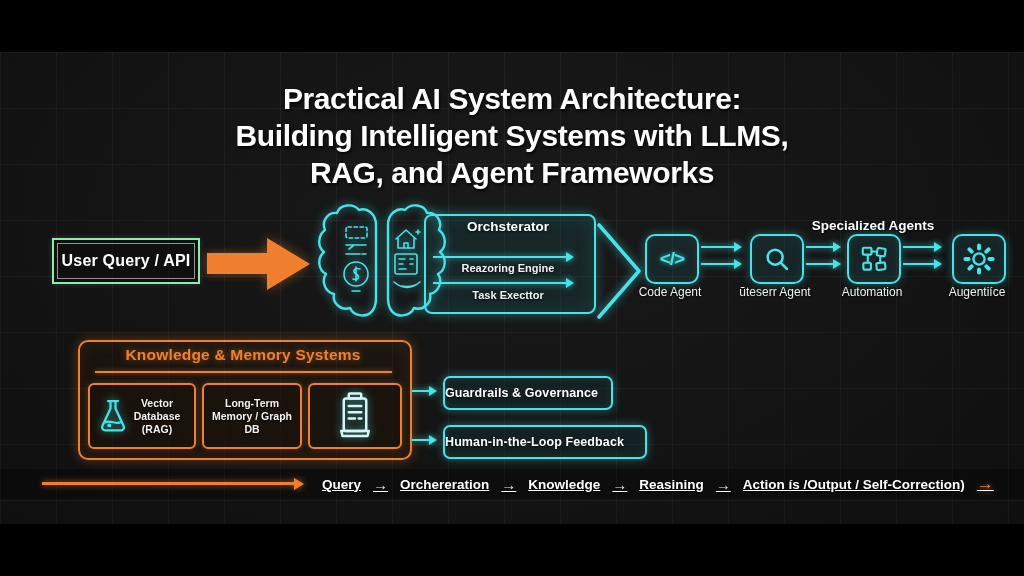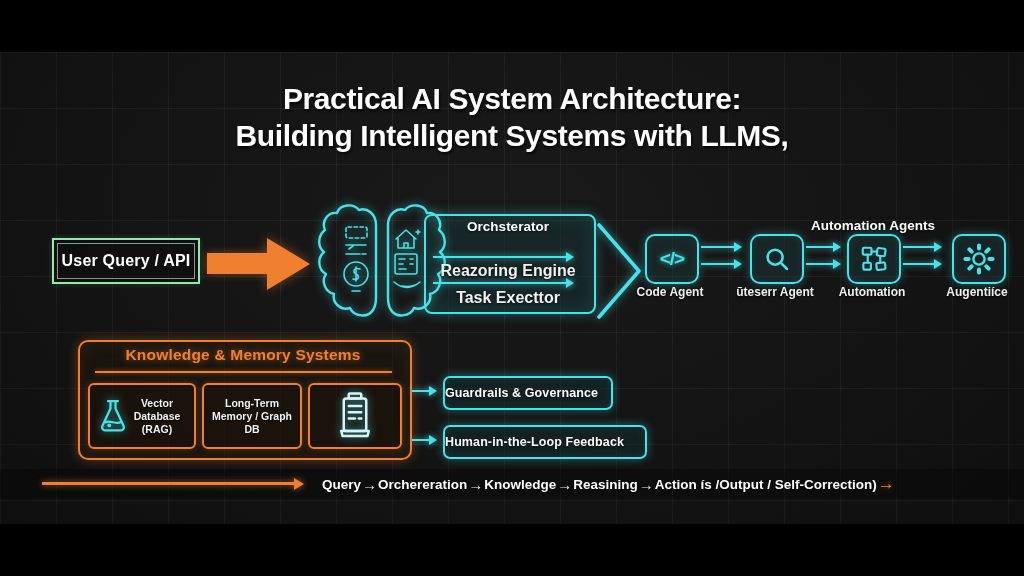--- a/index.html
+++ b/index.html
@@ -101,6 +101,7 @@
   <div class="title">
     <div>Practical AI System Architecture:</div>
     <div>Building Intelligent Systems with LLMS,</div>
+    <div>RAG, and Agent Frameworks</div>
   </div>
 
   <div class="uq-box">

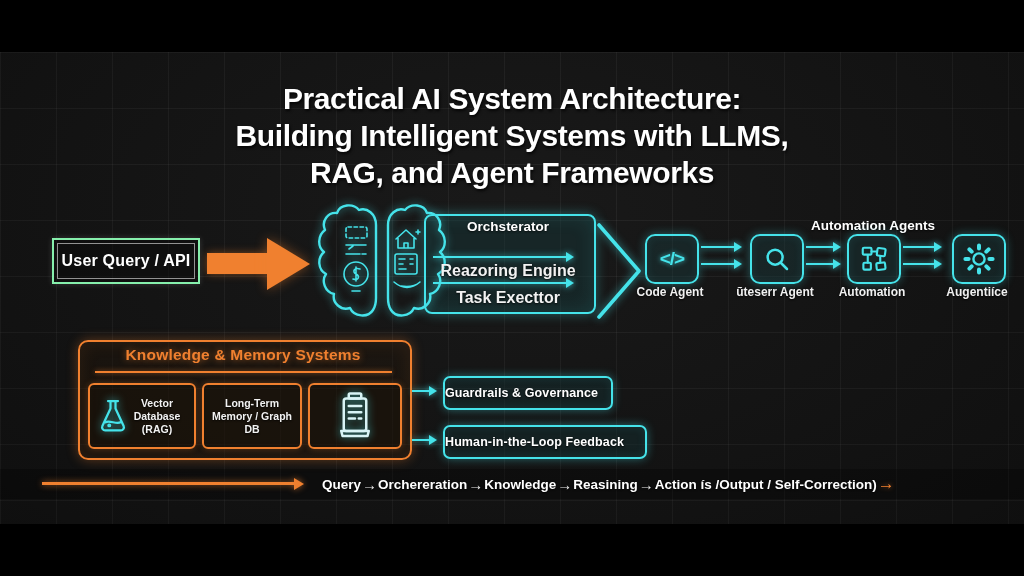--- a/index.html
+++ b/index.html
@@ -147,7 +147,7 @@
     </svg>
   </div>
 
-  <div class="spec-label">Automation Agents</div>
+  <div class="spec-label">Specialized Agents</div>
 
   <div class="agent-box" style="left:645px;">
     <span class="code-glyph">&lt;/&gt;</span>

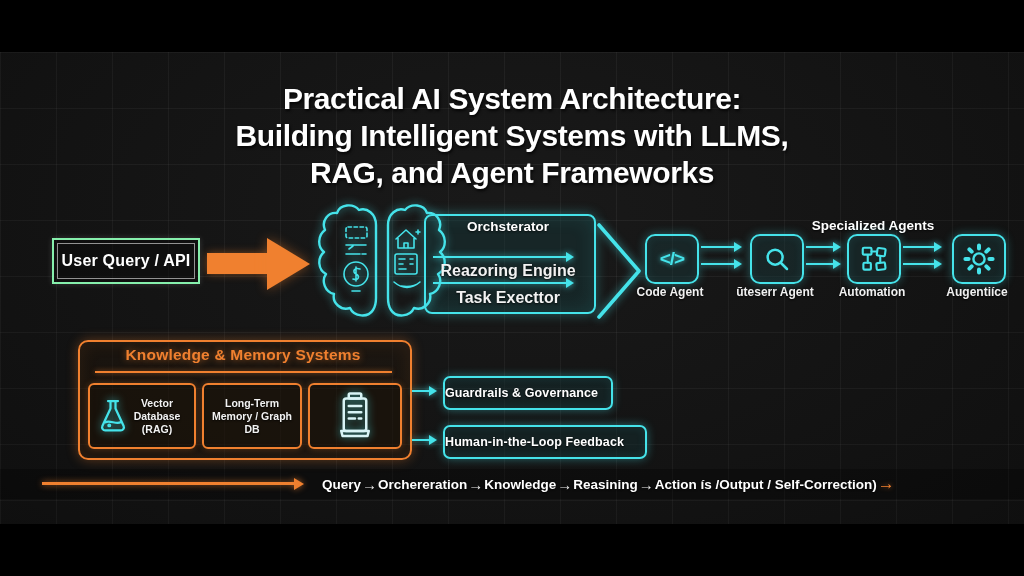--- a/index.html
+++ b/index.html
@@ -46,7 +46,7 @@
   .orch-title{position:absolute;left:424px;top:219px;width:168px;text-align:center;color:#fff;
     font-weight:bold;font-size:13.5px;line-height:16.5px;z-index:7;text-shadow:0 1px 2px rgba(0,0,0,0.7);}
   .orch-label{position:absolute;left:424px;width:168px;text-align:center;color:#f2f2f2;
-    font-weight:bold;font-size:16px;z-index:7;text-shadow:0 1px 2px rgba(0,0,0,0.7);}
+    font-weight:bold;font-size:11px;z-index:7;text-shadow:0 1px 2px rgba(0,0,0,0.7);}
   
   .agent-box{position:absolute;top:234px;width:50px;height:46px;border:2px solid var(--cyan,#45e3ea);
     border-radius:10px;background:rgba(28,62,64,0.4);z-index:6;display:flex;align-items:center;justify-content:center;

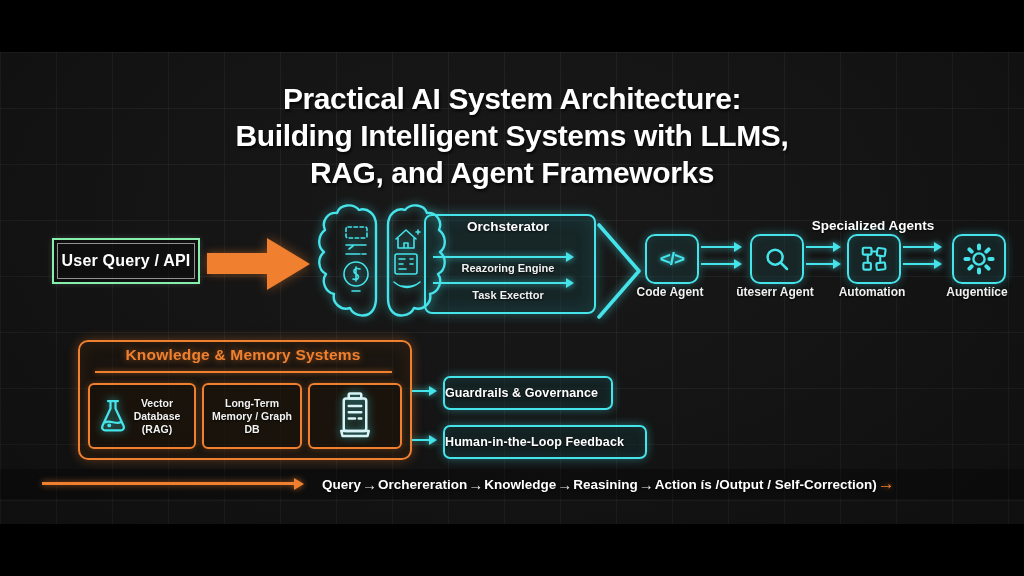--- a/index.html
+++ b/index.html
@@ -52,7 +52,7 @@
     border-radius:10px;background:rgba(28,62,64,0.4);z-index:6;display:flex;align-items:center;justify-content:center;
     box-shadow:0 0 10px rgba(69,227,234,0.35), inset 0 0 10px rgba(69,227,234,0.1);}
   .agent-label{position:absolute;top:285px;width:110px;text-align:center;color:#f0f0f0;
-    font-weight:bold;font-size:12px;z-index:6;text-shadow:0 1px 2px rgba(0,0,0,0.8);}
+    font-weight:normal;font-size:12px;z-index:6;text-shadow:0 1px 2px rgba(0,0,0,0.8);}
   .code-glyph{color:var(--cyan,#45e3ea);font-weight:bold;font-size:19px;letter-spacing:-1px;
     text-shadow:0 0 5px rgba(69,227,234,0.8);}
   .spec-label{position:absolute;left:793px;top:218px;width:160px;text-align:center;color:#fff;

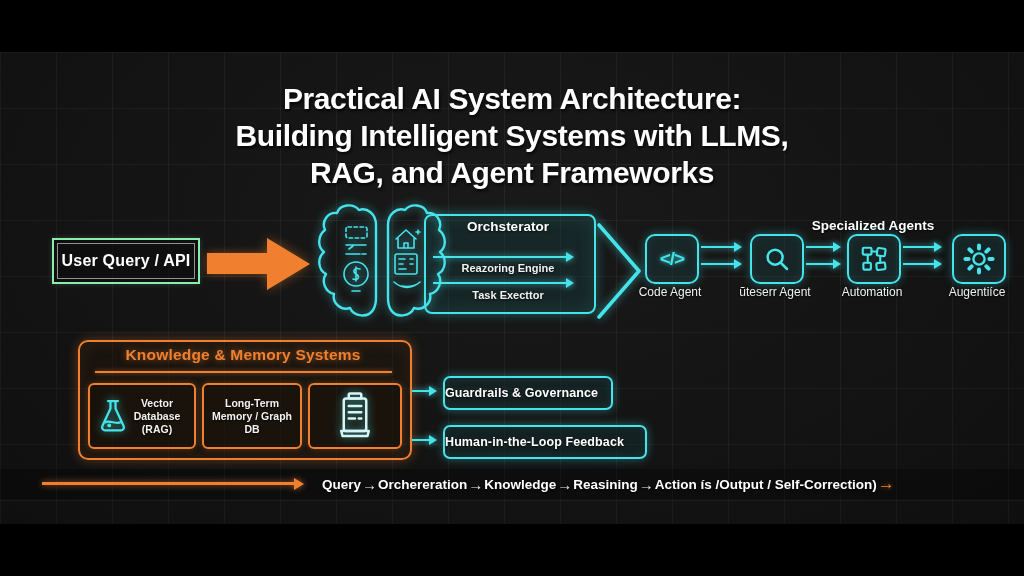--- a/index.html
+++ b/index.html
@@ -82,8 +82,8 @@
     filter:drop-shadow(0 0 3px rgba(240,128,47,0.7));}
   .pipe-arrow-long::after{content:"";position:absolute;right:-10px;top:-7.5px;width:0;height:0;
     border:6px solid transparent;border-left:10px solid var(--orange,#f0802f);}
-  .pipe-text{position:absolute;left:322px;top:474px;z-index:6;display:flex;align-items:center;gap:1px;
-    color:#fff;font-weight:bold;font-size:13.5px;white-space:nowrap;text-shadow:0 1px 2px rgba(0,0,0,0.8);}
+  .pipe-text{position:absolute;left:322px;top:474px;z-index:6;display:flex;align-items:center;gap:12px;
+    color:#fff;font-weight:bold;font-size:13.5px;white-space:nowrap;text-shadow:0 1px 2px rgba(0,0,0,0.8);text-decoration:underline;}
   .pipe-sep{color:#e8e8e8;font-size:15px;}
   .pipe-end{color:var(--orange,#f0802f);font-size:17px;font-weight:bold;
     text-shadow:0 0 5px rgba(240,128,47,0.7);}

